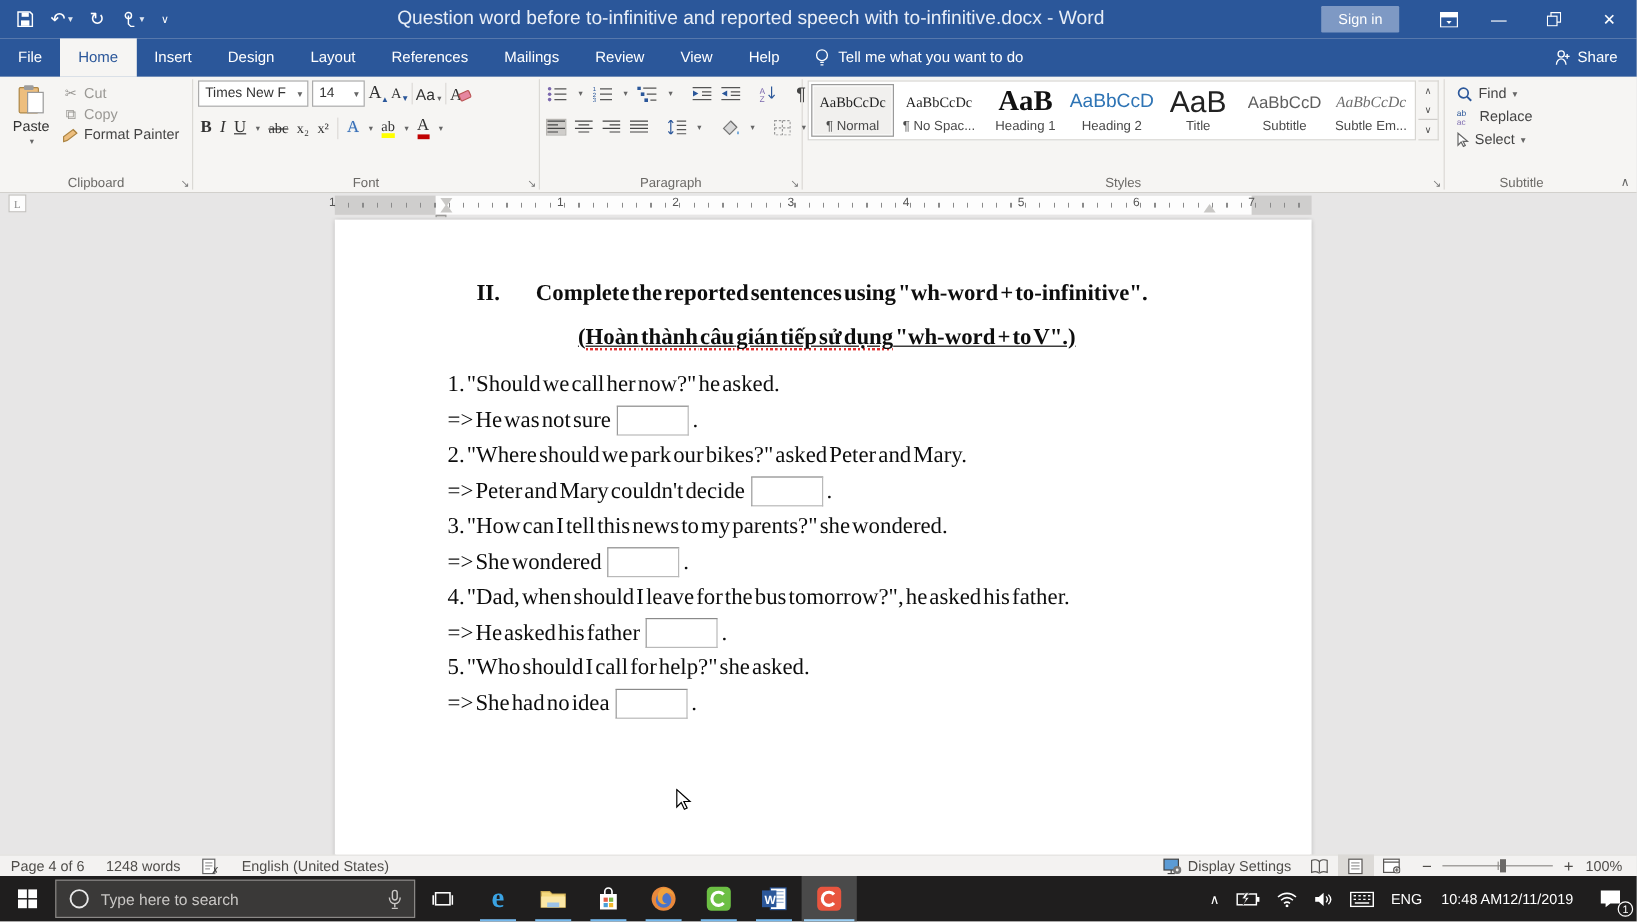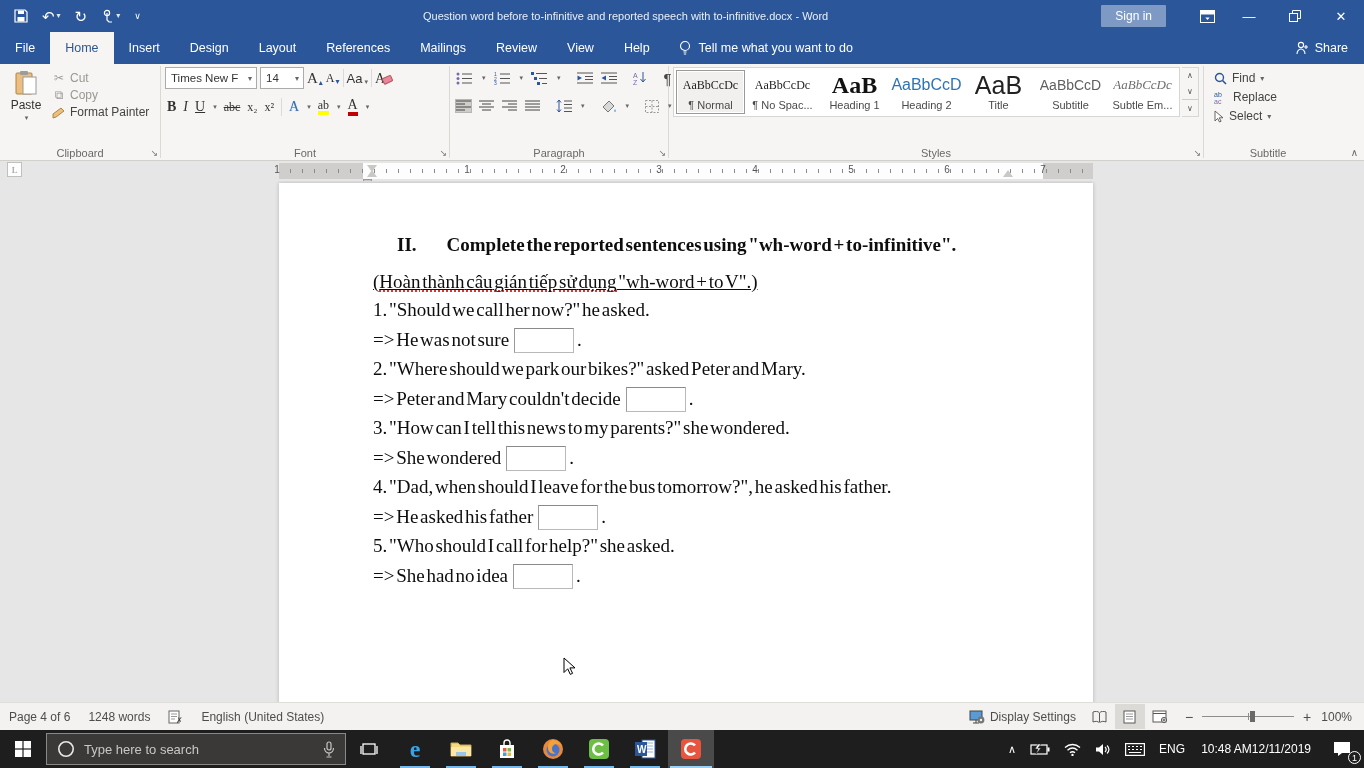--- a/index.html
+++ b/index.html
@@ -12,7 +12,7 @@
   .qat .qbtn{color:#fff;font-size:15px;line-height:1;cursor:default;display:flex;align-items:center;gap:2px;}
   .qat svg{display:block;}
   .mini-drop{font-size:8px;opacity:.85;}
-  .title-text{flex:1;text-align:center;color:#e8eef7;font-size:11px;white-space:nowrap;overflow:hidden;}
+  .title-text{flex:1;text-align:center;color:#e8eef7;font-size:16px;white-space:nowrap;overflow:hidden;}
   .tb-right{display:flex;align-items:center;height:100%;}
   .signin{background:#7e99c4;color:#fff;padding:4px 14px;margin-right:22px;font-size:12px;border-radius:1px;}
   .winbtn{width:46px;height:32px;display:flex;align-items:center;justify-content:center;color:#fff;font-size:13px;}

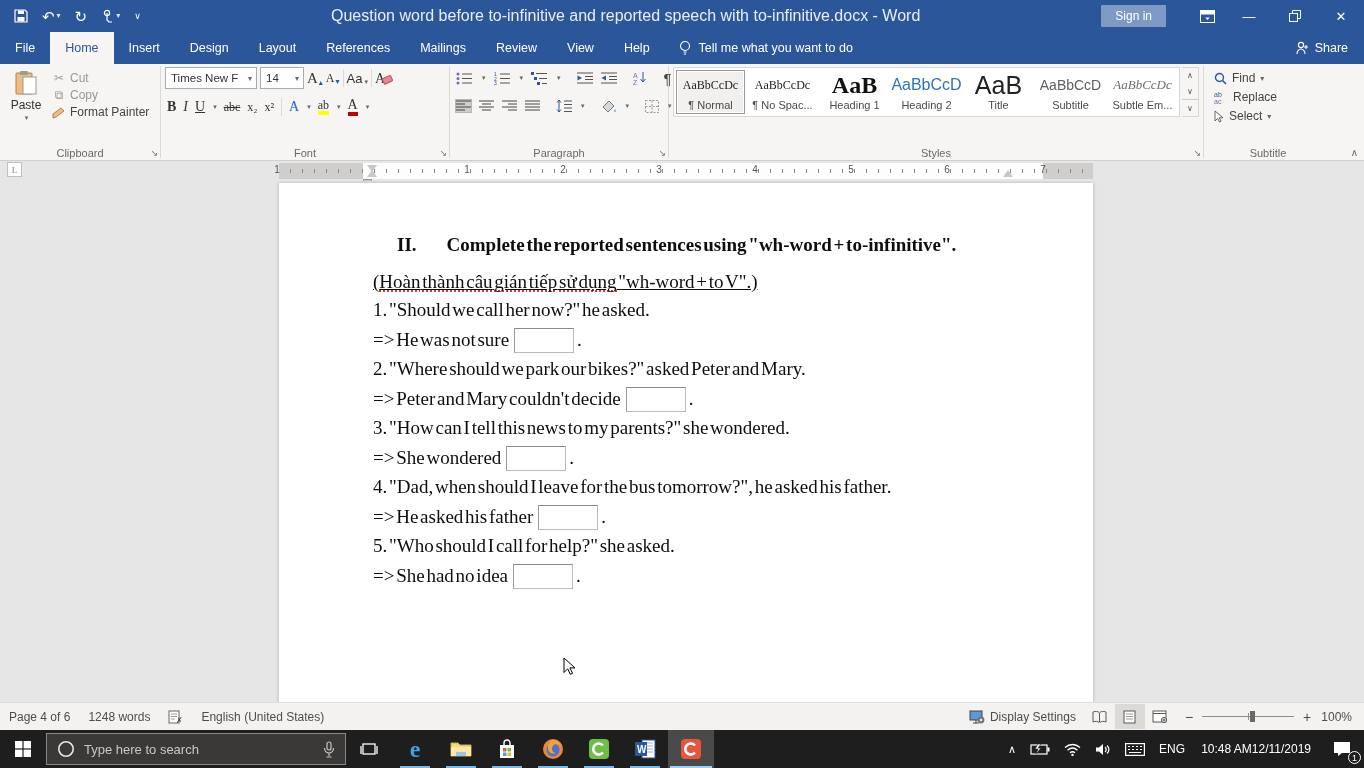--- a/index.html
+++ b/index.html
@@ -105,7 +105,7 @@
   .h-line1{font-weight:bold;line-height:27px;margin-bottom:10px;white-space:nowrap;}
   .h-num{margin-left:24px;}
   .h-text{margin-left:30px;}
-  .h-line2{font-weight:normal;line-height:27px;margin-bottom:0;white-space:nowrap;}
+  .h-line2{font-weight:bold;text-align:center;line-height:27px;margin-bottom:11px;white-space:nowrap;}
   .h-line2 .uwrap{text-decoration:underline;}
   .viet{background:repeating-linear-gradient(90deg,#e03030 0 2px,transparent 2px 4px) left bottom/100% 2px no-repeat;}
   .docitem p{line-height:29.5px;white-space:nowrap;}

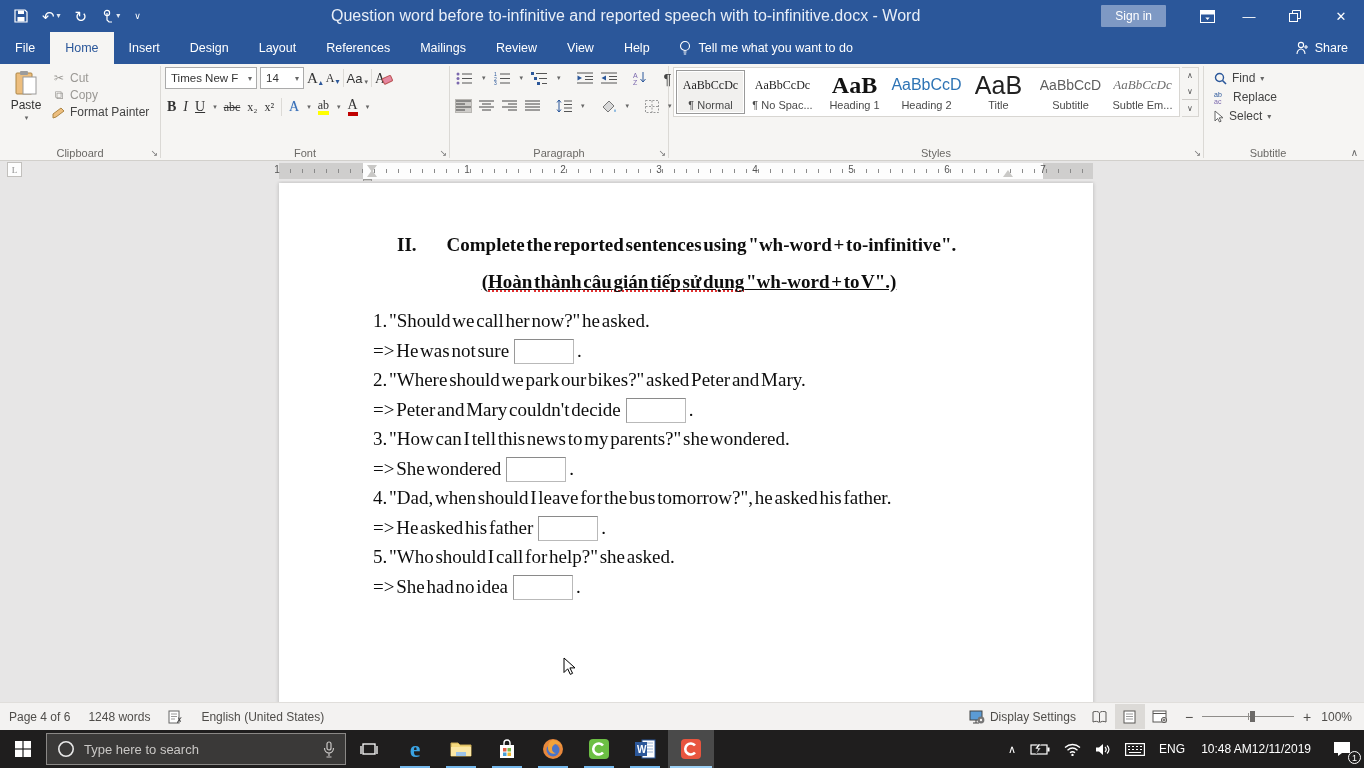--- a/index.html
+++ b/index.html
@@ -113,7 +113,7 @@
   .cursor{position:absolute;left:563px;top:476px;z-index:5;}
 
   
-  .statusbar{height:28px;background:#f3f2f1;border-top:1px solid #e0dedb;display:flex;align-items:center;font-size:12px;color:#4f4d4a;flex:0 0 auto;}
+  .statusbar{height:18px;background:#f3f2f1;border-top:1px solid #e0dedb;display:flex;align-items:center;font-size:12px;color:#4f4d4a;flex:0 0 auto;}
   .st-item{padding:0 9px;display:flex;align-items:center;gap:5px;white-space:nowrap;}
   .st-spacer{flex:1;}
   .viewbtn{width:30px;height:25px;display:flex;align-items:center;justify-content:center;color:#5a5856;}

